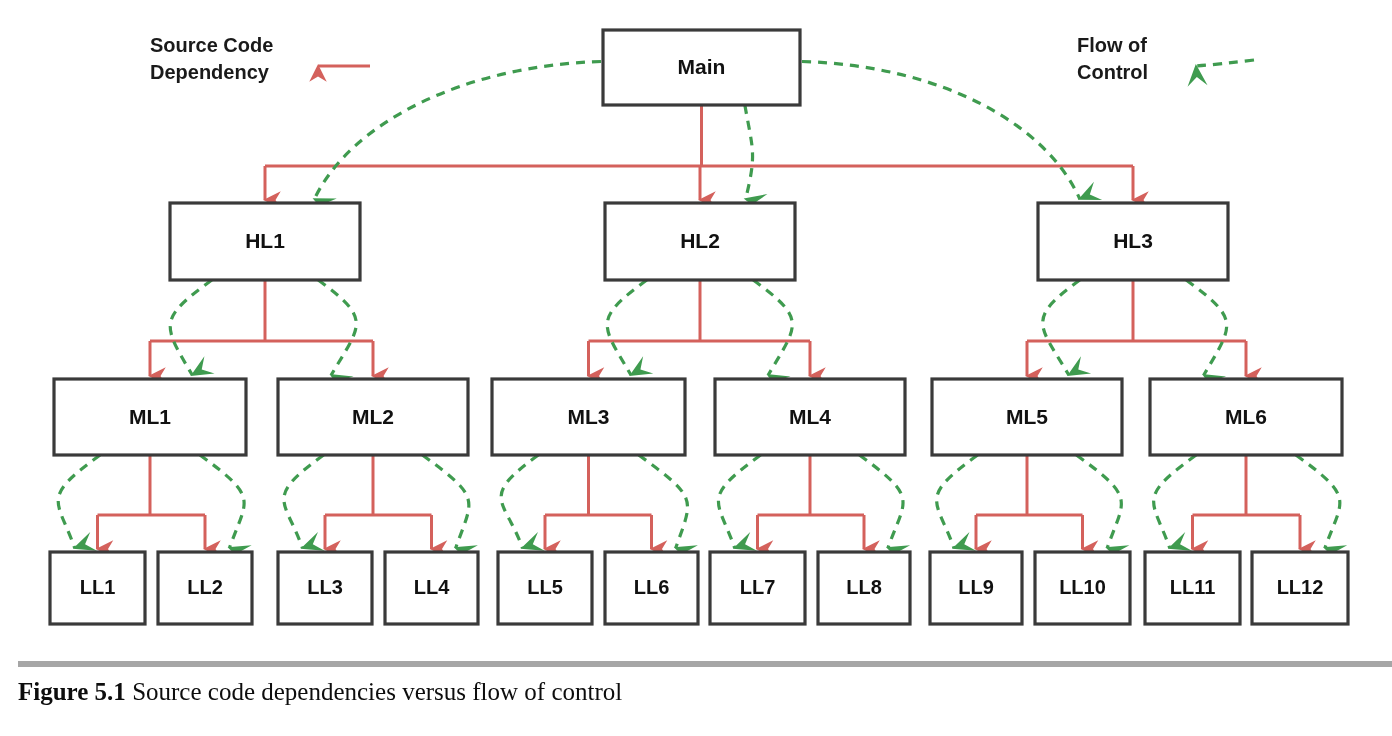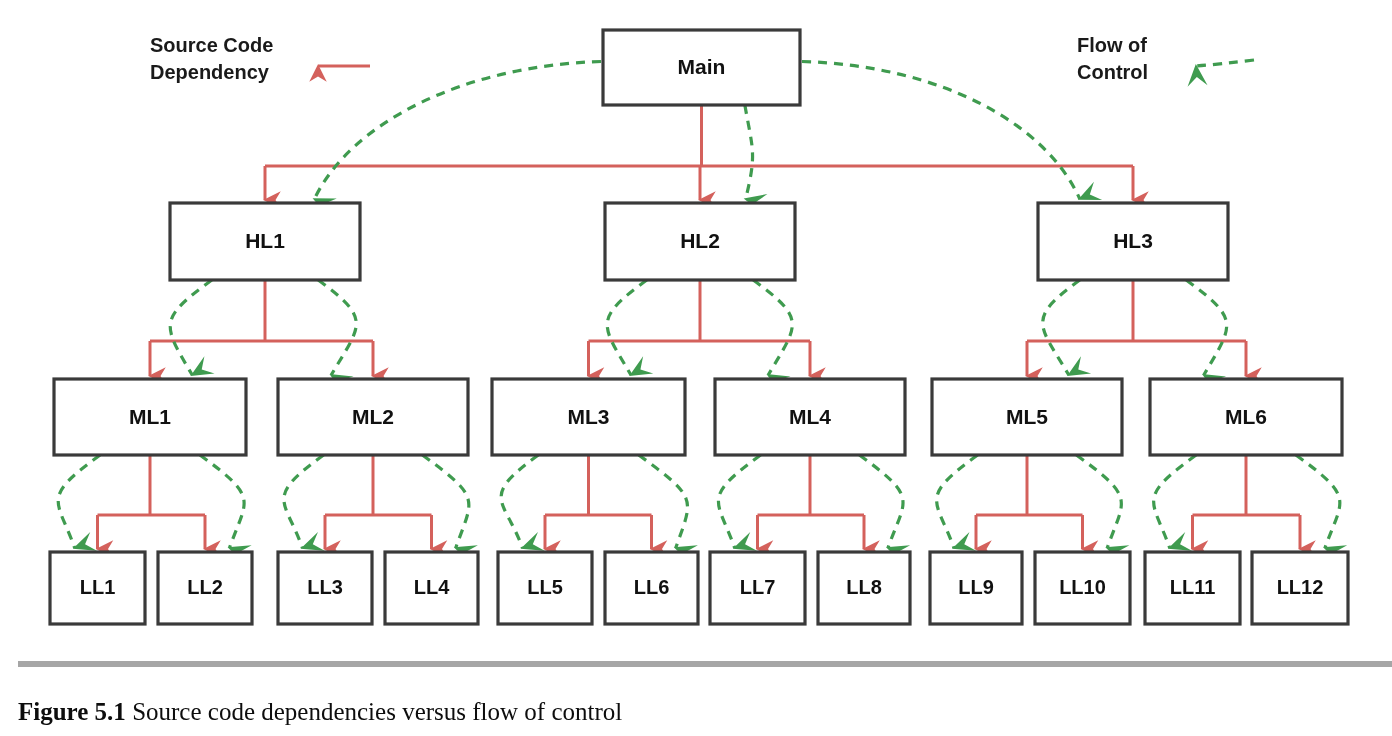--- a/index.html
+++ b/index.html
@@ -46,7 +46,6 @@
     font-size:25px;
     color:#0d0d0d;
     white-space:nowrap;
-    margin-top:20px;
   }
   #caption .fignum{font-weight:bold;}
 </style>

